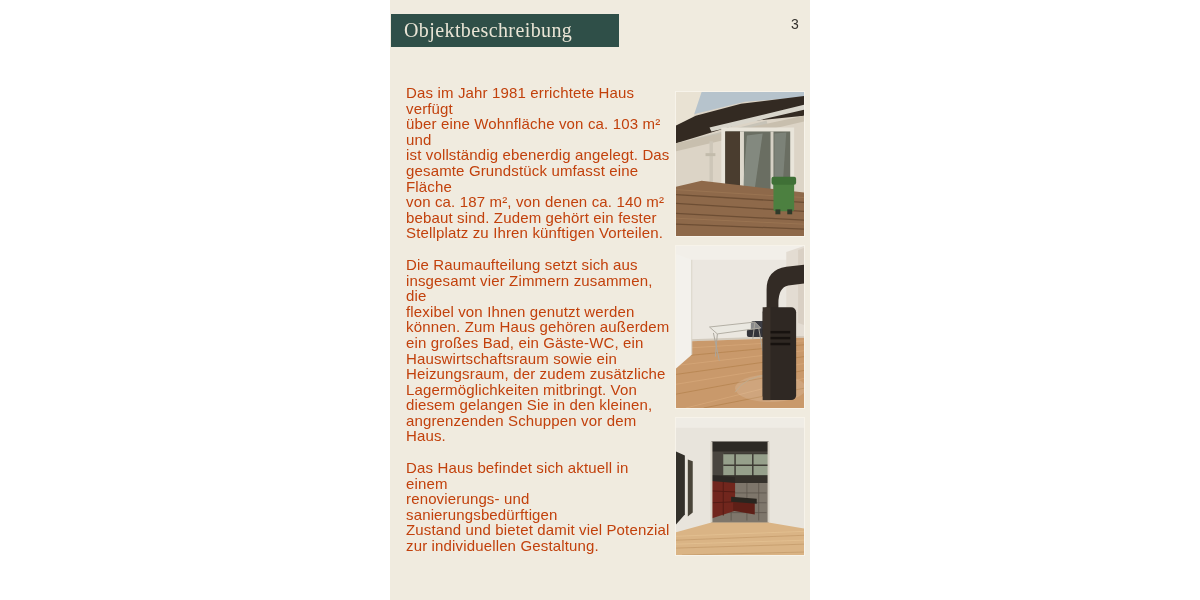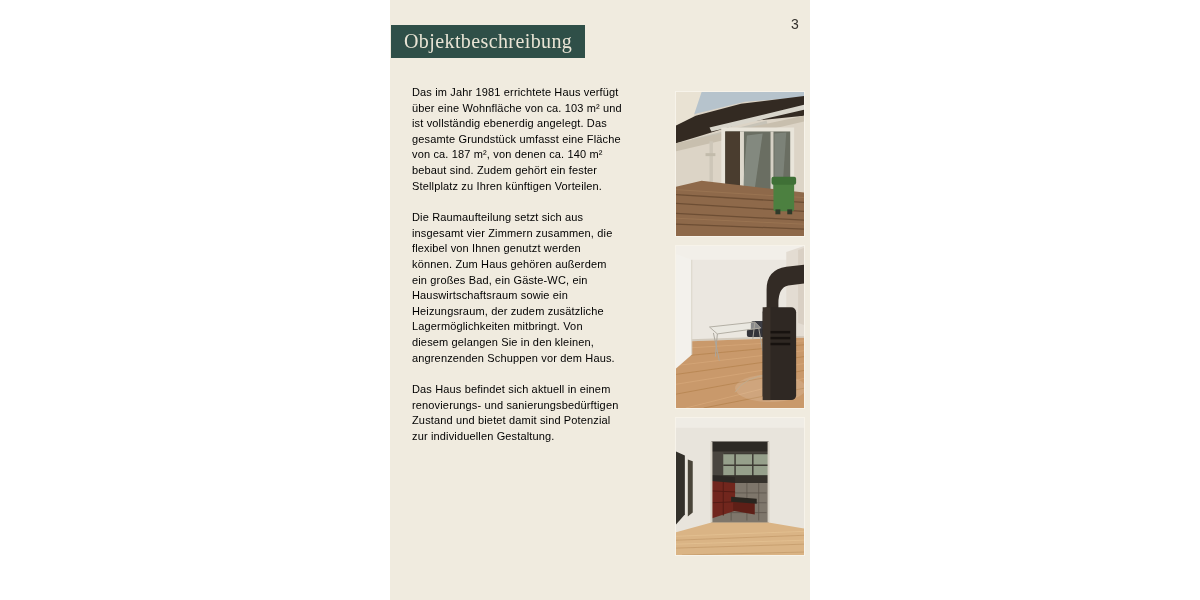--- a/index.html
+++ b/index.html
@@ -17,7 +17,7 @@
     font-size:14px; color:#33302c; letter-spacing:.3px;
   }
   .title-box {
-    position:absolute; left:1px; top:25px; width:194px; height:33px;
+    position:absolute; left:1px; top:14px; width:228px; height:33px;
     background:#2f4f48; display:flex; align-items:center; padding-left:13px;
   }
   .title-box .title {

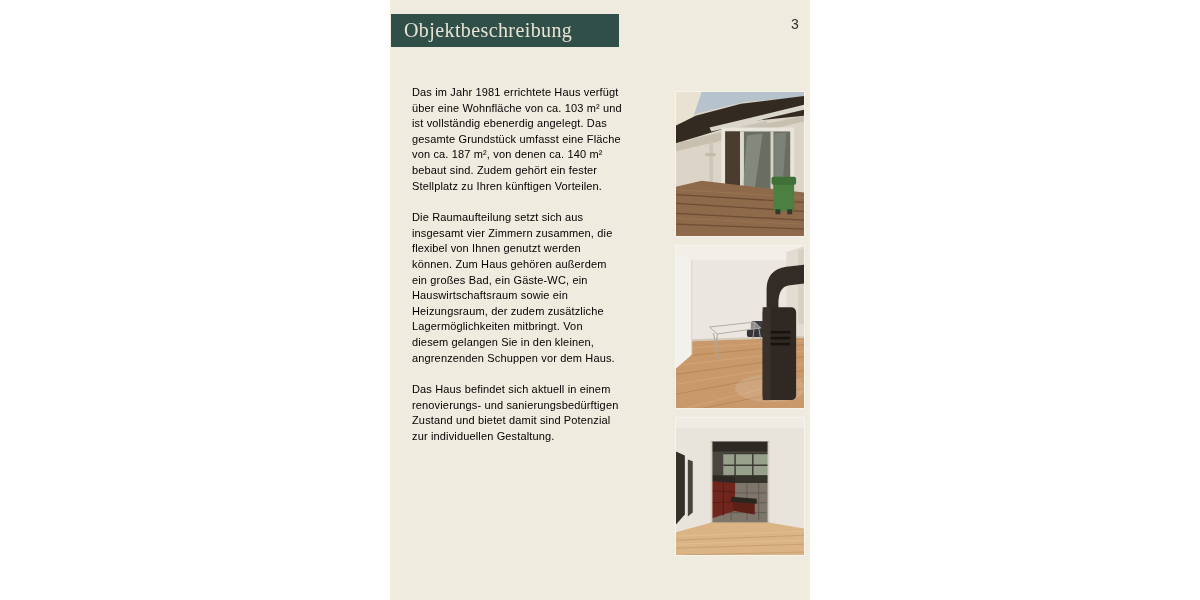--- a/index.html
+++ b/index.html
@@ -30,8 +30,8 @@
   }
   .text-col p {
     white-space:pre-line;
-    font-size:11px; line-height:15.6px; letter-spacing:.15px;
-    color:#000000; margin:0 0 16px 8px;
+    font-size:15px; line-height:15.6px; letter-spacing:.15px;
+    color:#c2410c; margin:0 0 16px 2px;
   }
   .photo {
     position:absolute; left:285px; width:130px; overflow:hidden;

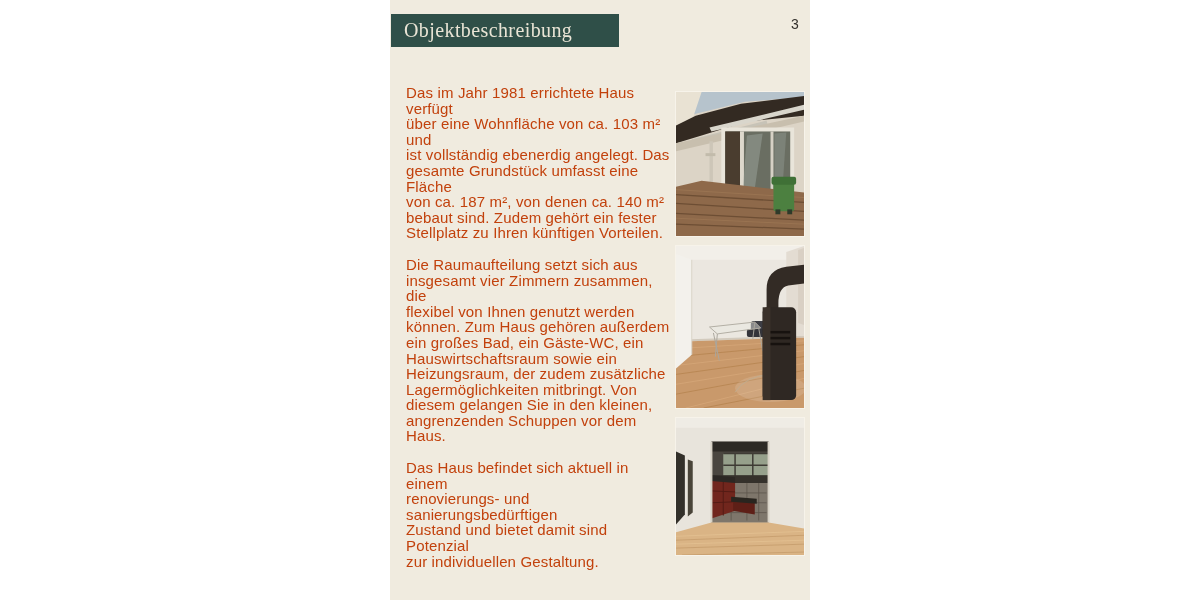--- a/index.html
+++ b/index.html
@@ -74,7 +74,7 @@
 angrenzenden Schuppen vor dem Haus.</p>
       <p>Das Haus befindet sich aktuell in einem
 renovierungs- und sanierungsbedürftigen
-Zustand und bietet damit sind Potenzial
+Zustand und bietet damit viel Potenzial
 zur individuellen Gestaltung.</p>
     </div>
 

